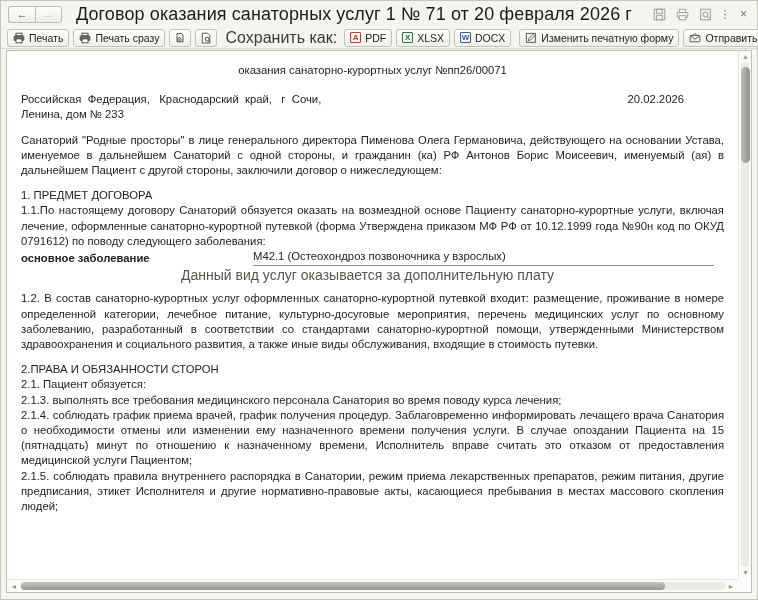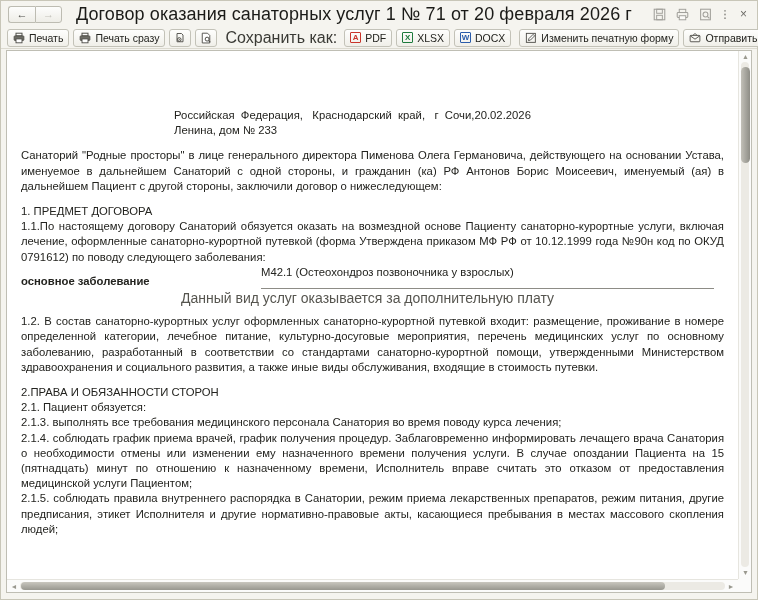--- a/index.html
+++ b/index.html
@@ -319,6 +319,7 @@
       <div class="doc">
 
         <div class="gap4"></div>
+        <div class="center">оказания санаторно-курортных услуг №пп26/00071</div>
 
         <div class="gap14"></div>
 

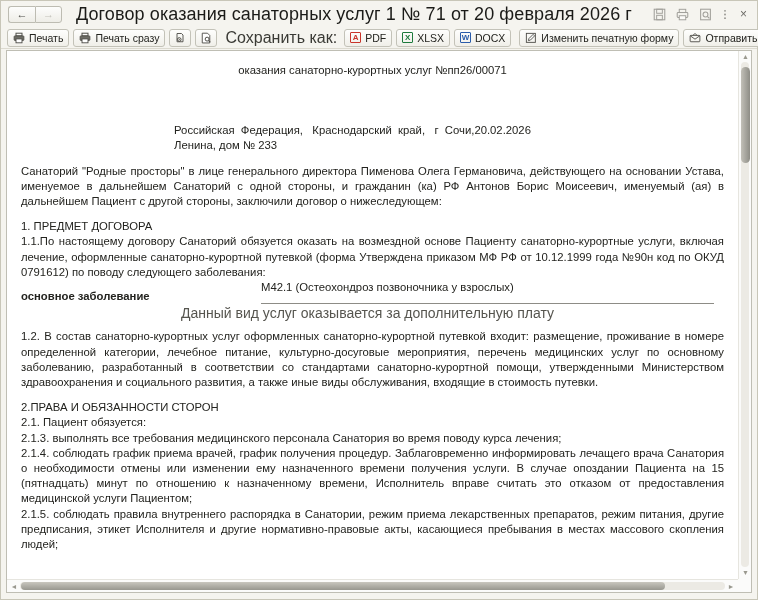--- a/index.html
+++ b/index.html
@@ -123,7 +123,7 @@
   .gap14 { height: 14px; }
   .title-line { letter-spacing: .4px; }
 
-  .addr-row { display: flex; justify-content: center; margin-top: 31px; }
+  .addr-row { display: flex; justify-content: space-between; }
   .addr-left  { white-space: pre; }
   .addr-right { padding-right: 40px; }
 

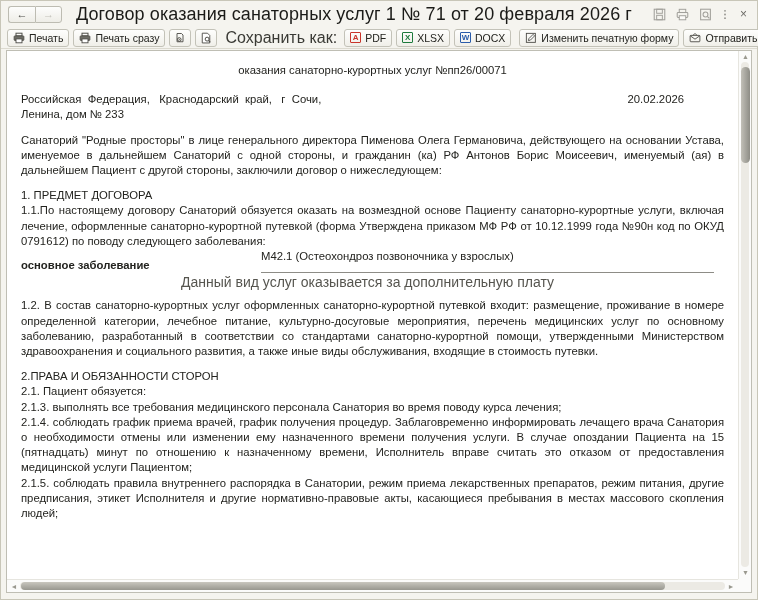--- a/index.html
+++ b/index.html
@@ -132,9 +132,8 @@
   .dis-val {
     flex: 1 1 auto;
     border-bottom: 1px solid #8d8c86;
-    padding-bottom: 8px;
+    padding-bottom: 1px;
     margin-right: 10px;
-    margin-left: 8px;
   }
   .dis-note {
     text-align: center; font-size: 14px; color: #56554f;

